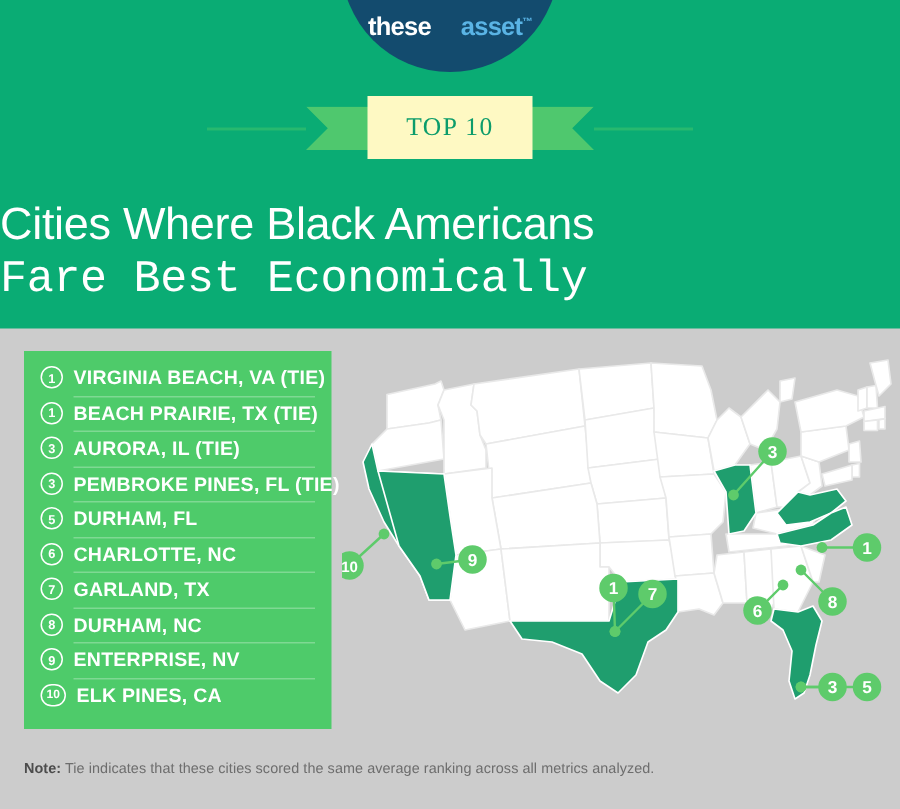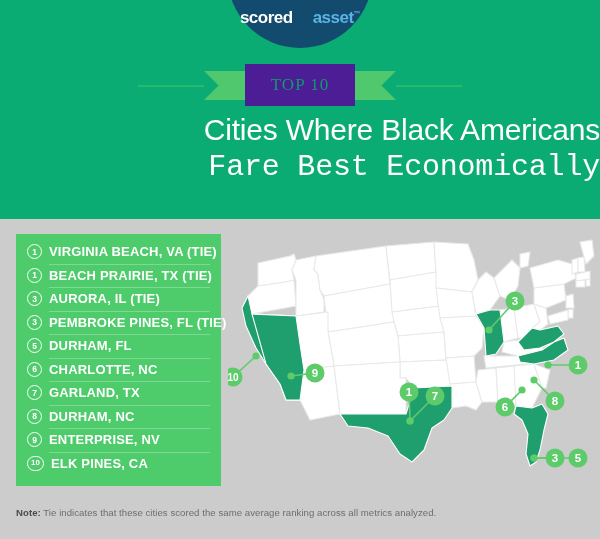--- a/index.html
+++ b/index.html
@@ -124,7 +124,7 @@
 
     <div class="logo-dome">
       <div class="logo-text">
-        <span class="logo-smart">scored</span><span class="logo-asset">asset</span><span class="logo-tm">™</span>
+        <span class="logo-smart">these</span><span class="logo-asset">asset</span><span class="logo-tm">™</span>
       </div>
     </div>
 

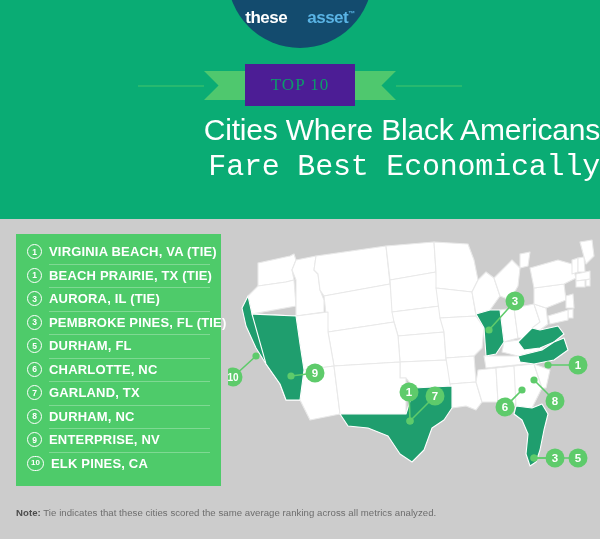--- a/index.html
+++ b/index.html
@@ -53,7 +53,7 @@
   .ribbon-shadow.r { right: 248px; }
   .ribbon-plate {
     position: absolute; left: 50%; top: 0; transform: translateX(-50%);
-    width: 110px; height: 42px; background: #4c1d95;
+    width: 110px; height: 42px; background: #fef9c3;
     display: flex; align-items: center; justify-content: center;
   }
   .ribbon-label {

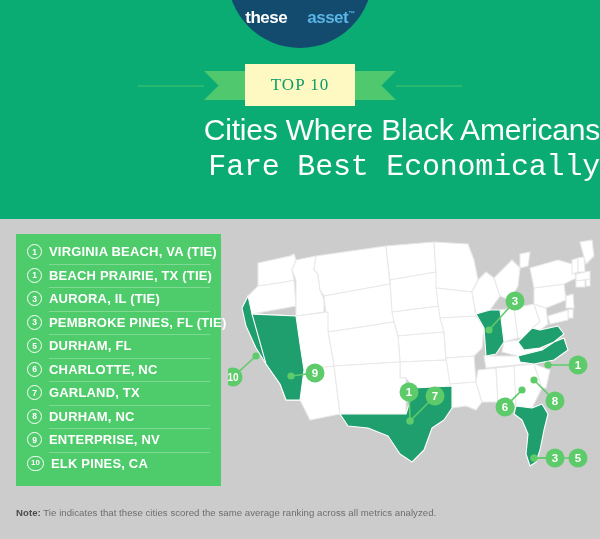--- a/index.html
+++ b/index.html
@@ -63,11 +63,10 @@
 
   
   .title {
-    position: absolute; left: 0; right: 0; top: 112px;
-    text-align: right; color: #ffffff;
+    position: absolute; left: 0; right: 0; top: 132px;
+    text-align: left; color: #ffffff;
     font-size: 30px; font-weight: 300; line-height: 1.22;
     letter-spacing: -0.2px;
-    padding-left: 24px;
   }
   .title .l2 { display: block; font-family: Liberation Mono, monospace; }
 

